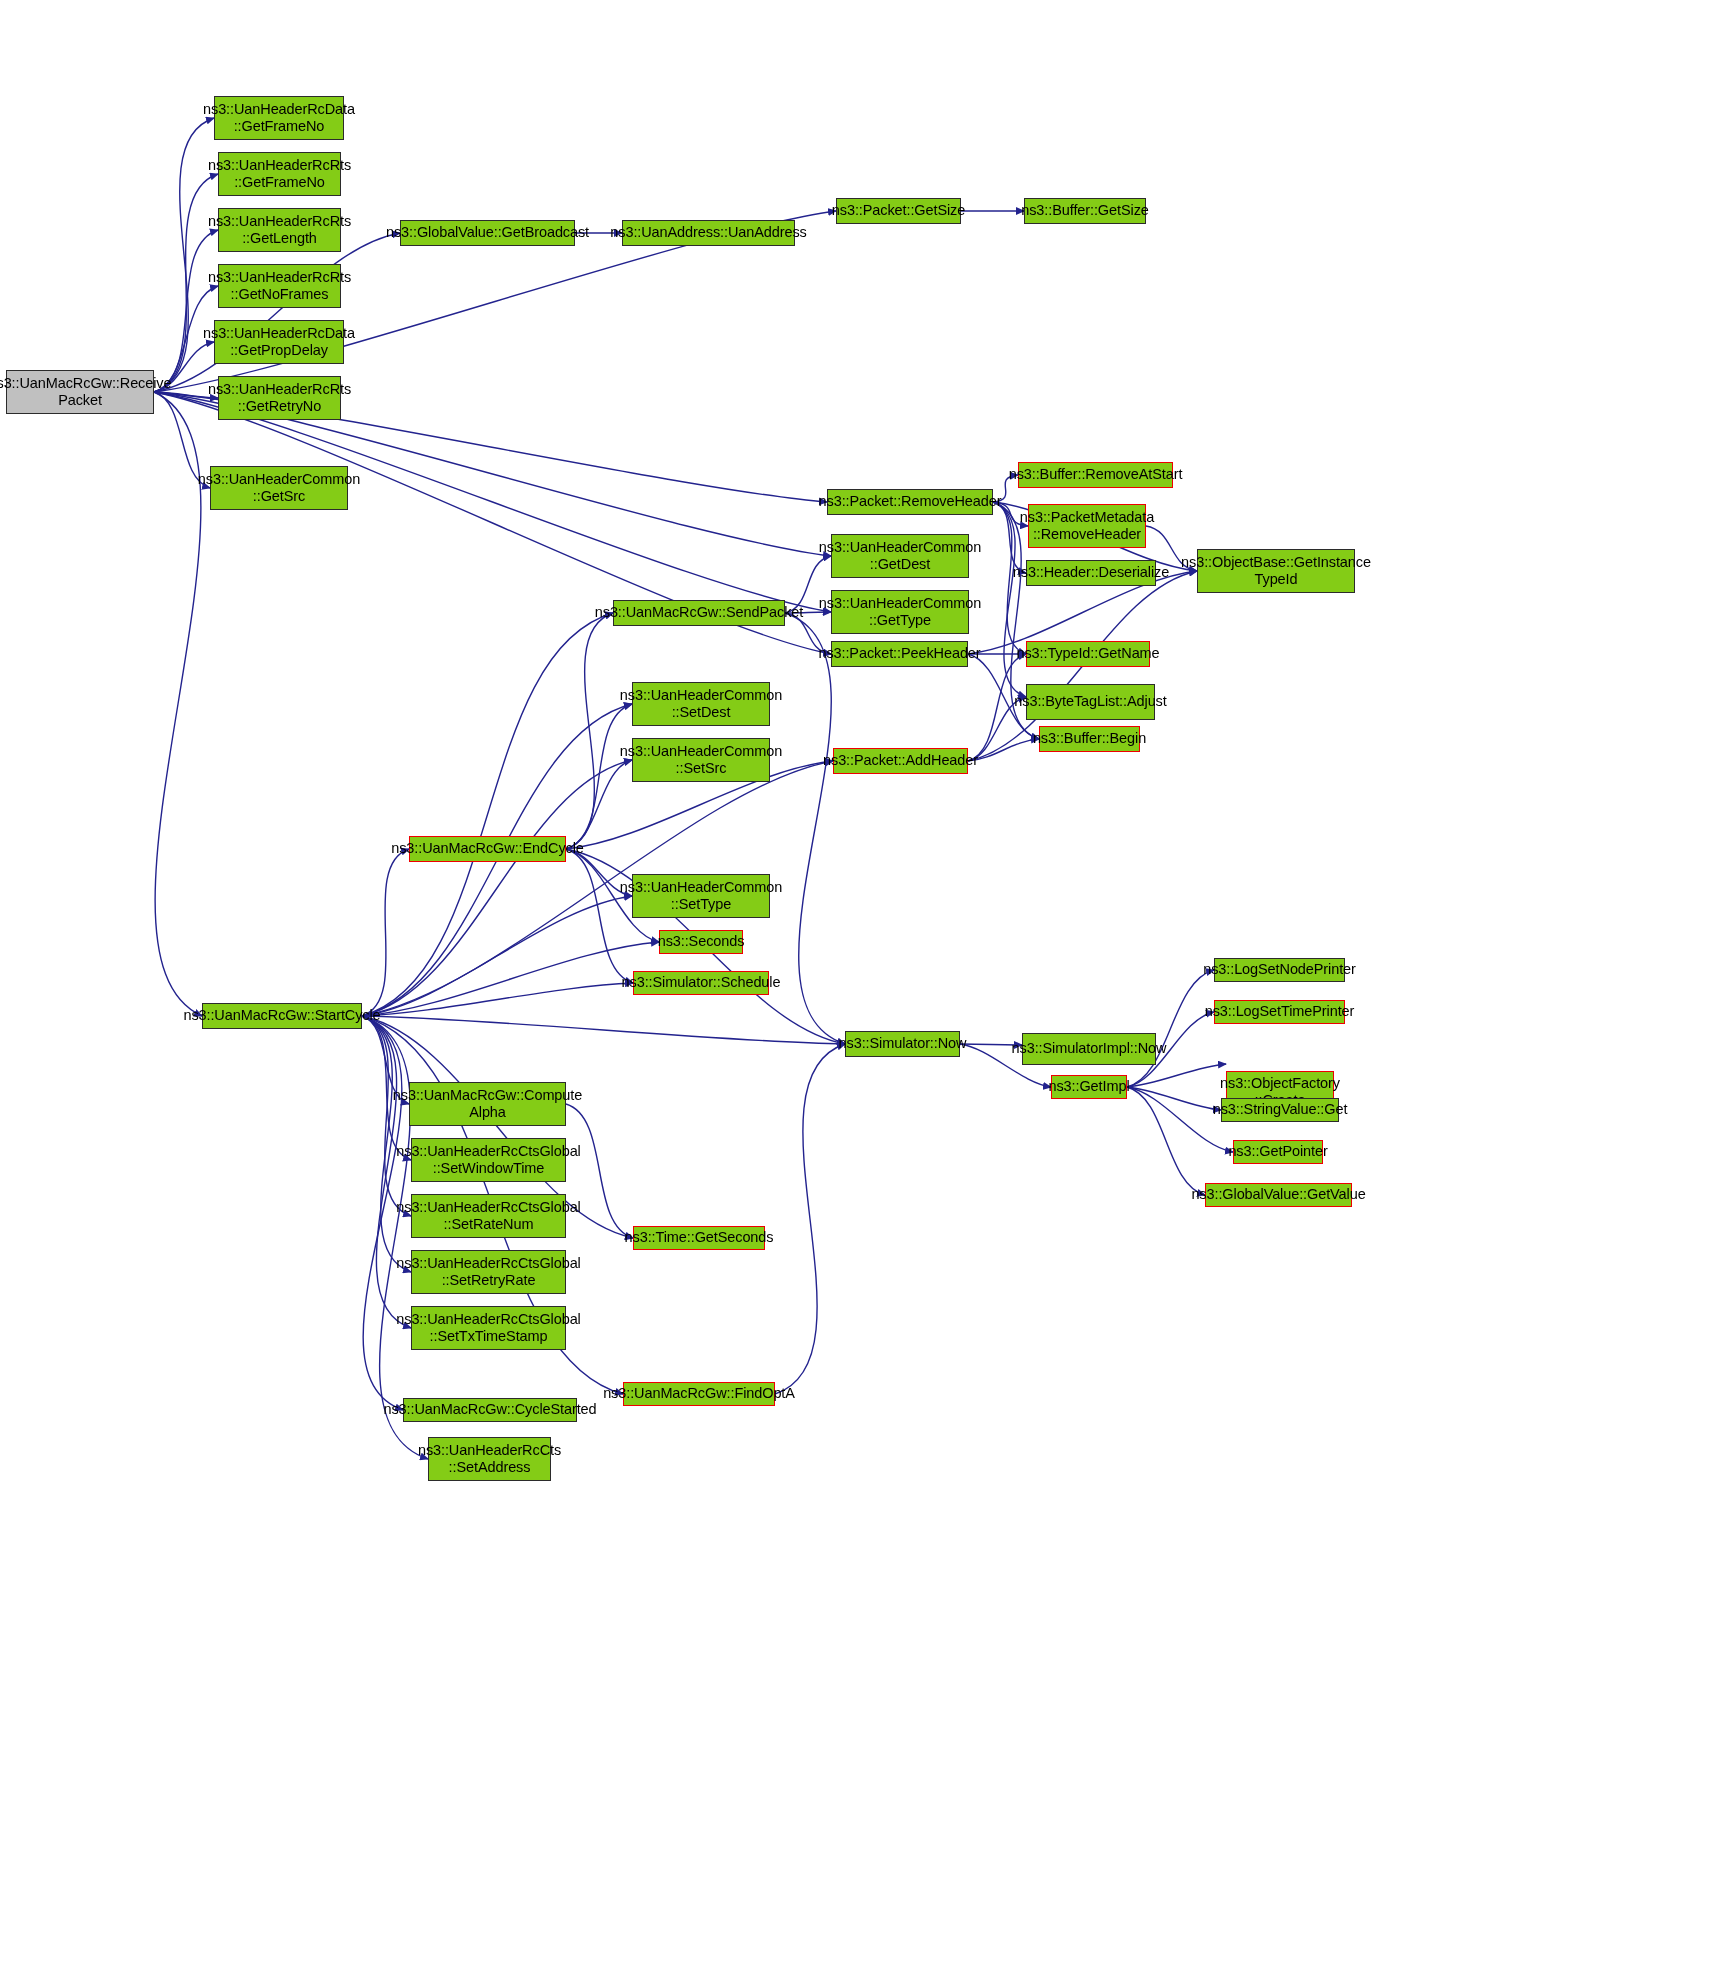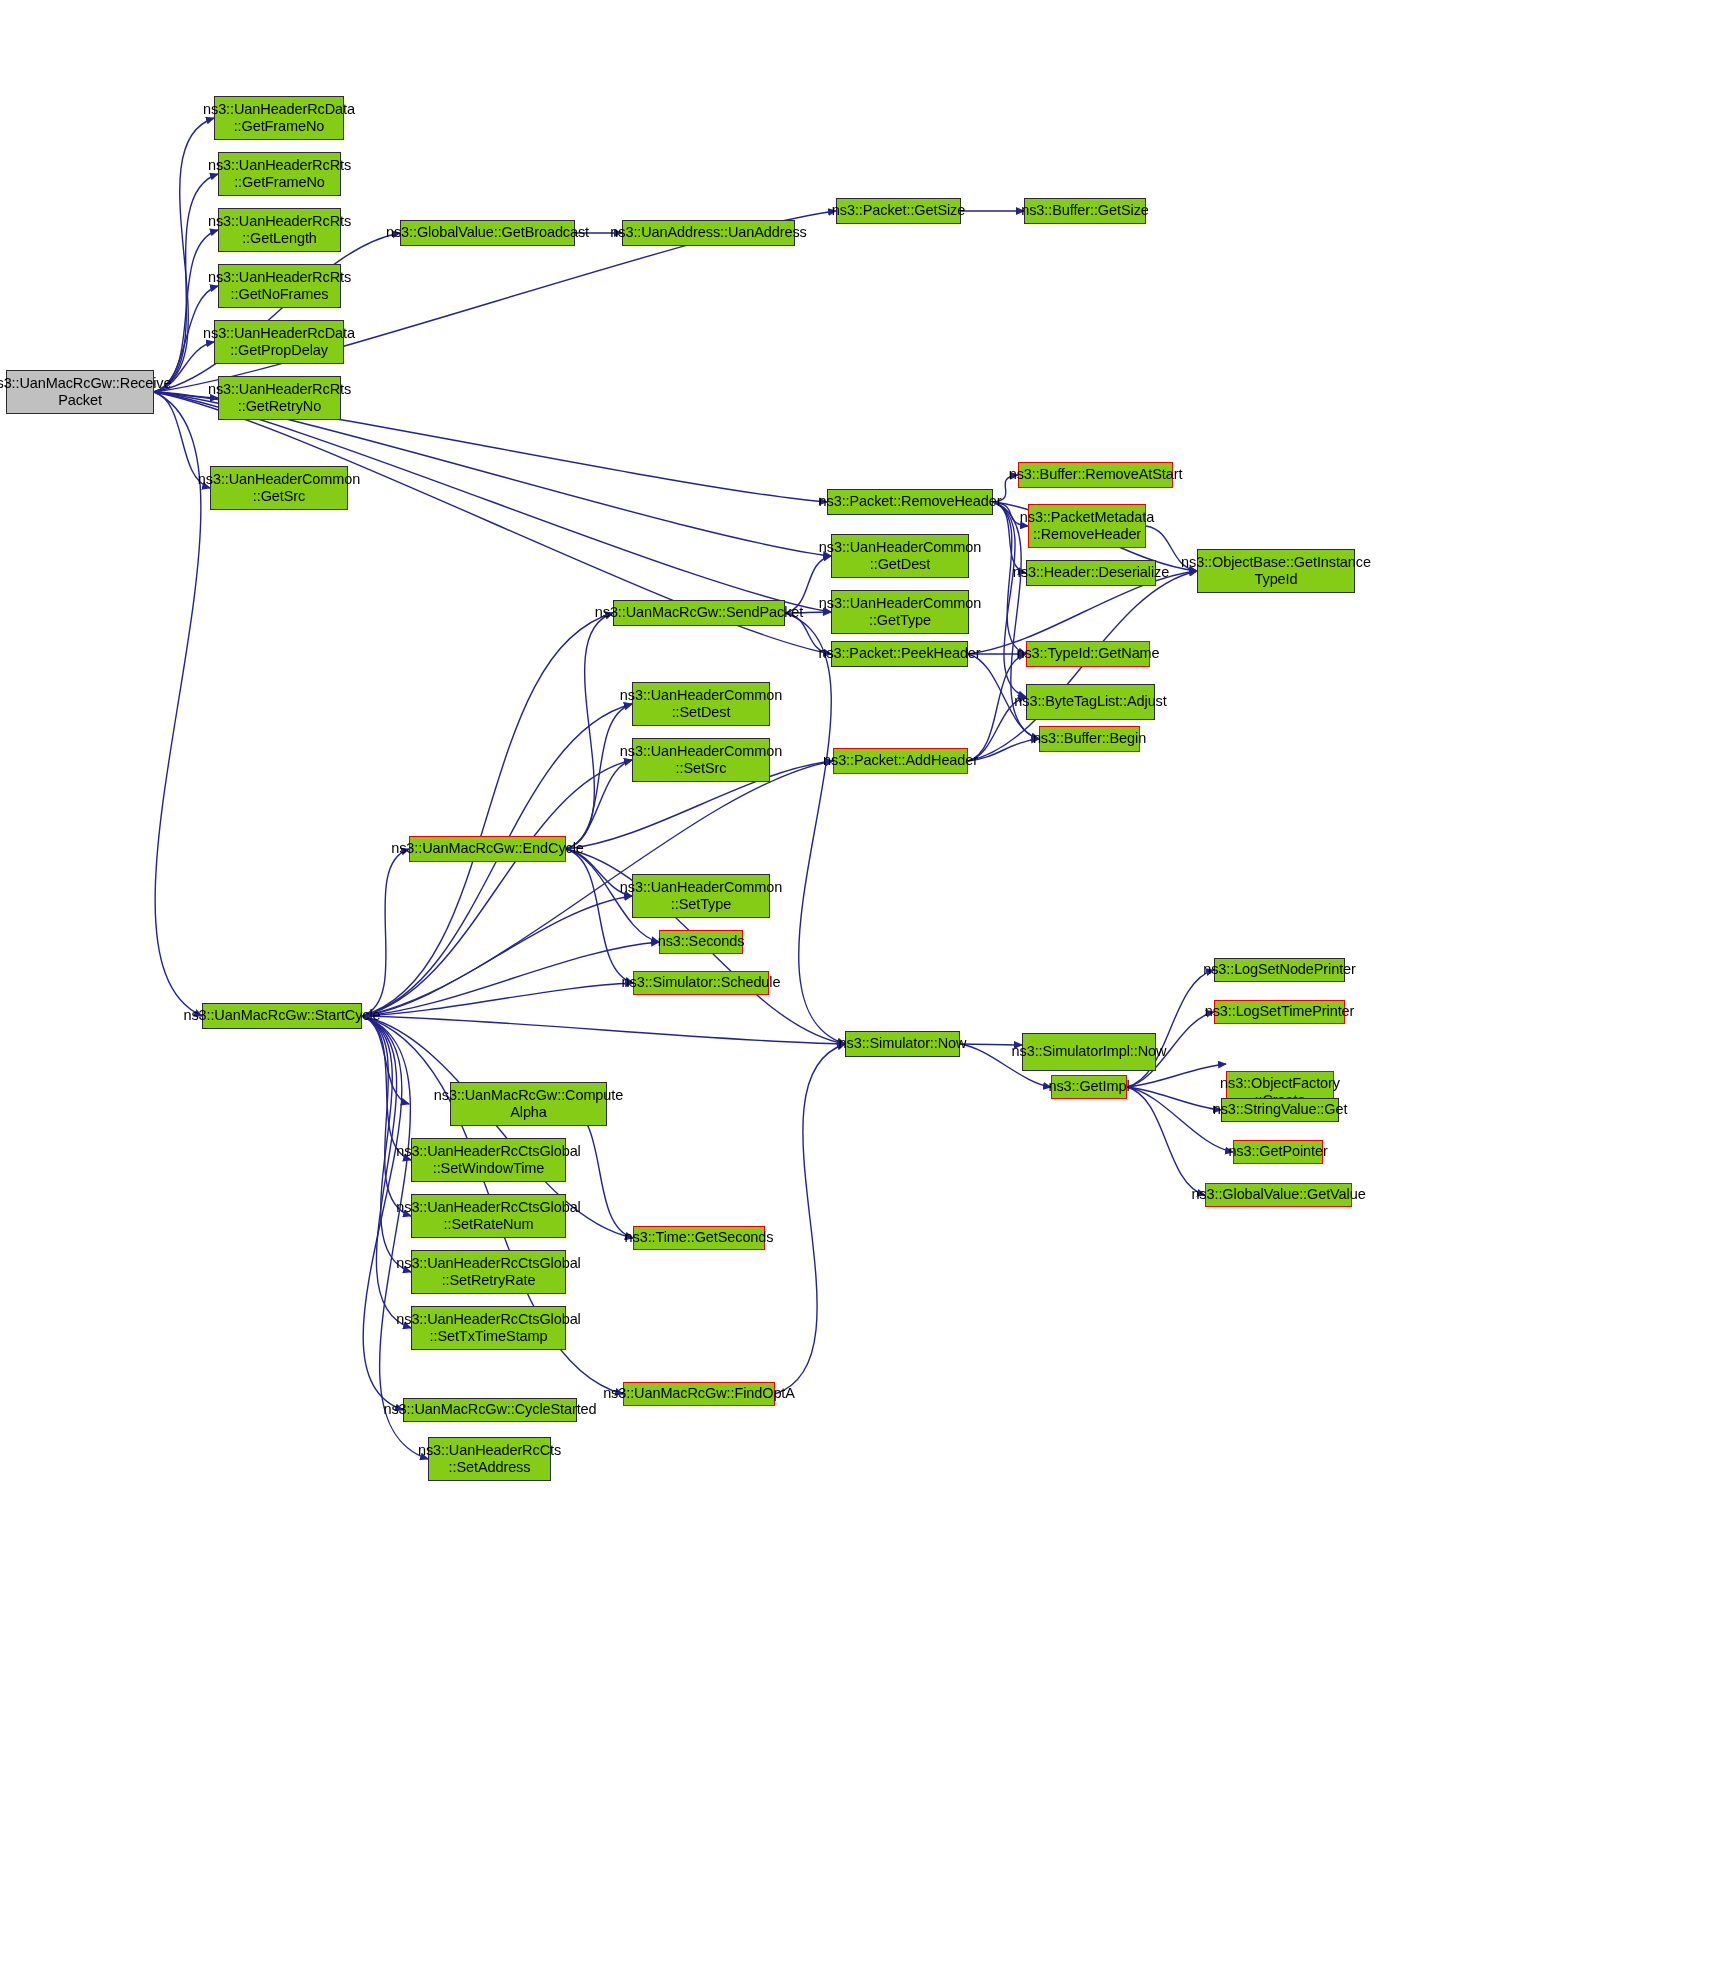--- a/index.html
+++ b/index.html
@@ -182,7 +182,7 @@
       <div class="node red" style="left: 633px; top: 971px; width: 136px; height: 24px;"><span class="lbl">ns3::Simulator::Schedule</span></div>
       <div class="node" style="left: 202px; top: 1003px; width: 160px; height: 26px;"><span class="lbl">ns3::UanMacRcGw::StartCycle</span></div>
       <div class="node" style="left: 845px; top: 1031px; width: 115px; height: 26px;"><span class="lbl">ns3::Simulator::Now</span></div>
-      <div class="node" style="left: 1022px; top: 1033px; width: 134px; height: 38px;"><span class="lbl">ns3::SimulatorImpl::Now</span></div>
+      <div class="node" style="left: 1022px; top: 1033px; width: 134px; height: 32px;"><span class="lbl">ns3::SimulatorImpl::Now</span></div>
       <div class="node red" style="left: 1051px; top: 1075px; width: 76px; height: 24px;"><span class="lbl">ns3::GetImpl</span></div>
       <div class="node" style="left: 1214px; top: 958px; width: 131px; height: 24px;"><span class="lbl">ns3::LogSetNodePrinter</span></div>
       <div class="node red" style="left: 1214px; top: 1000px; width: 131px; height: 24px;"><span class="lbl">ns3::LogSetTimePrinter</span></div>

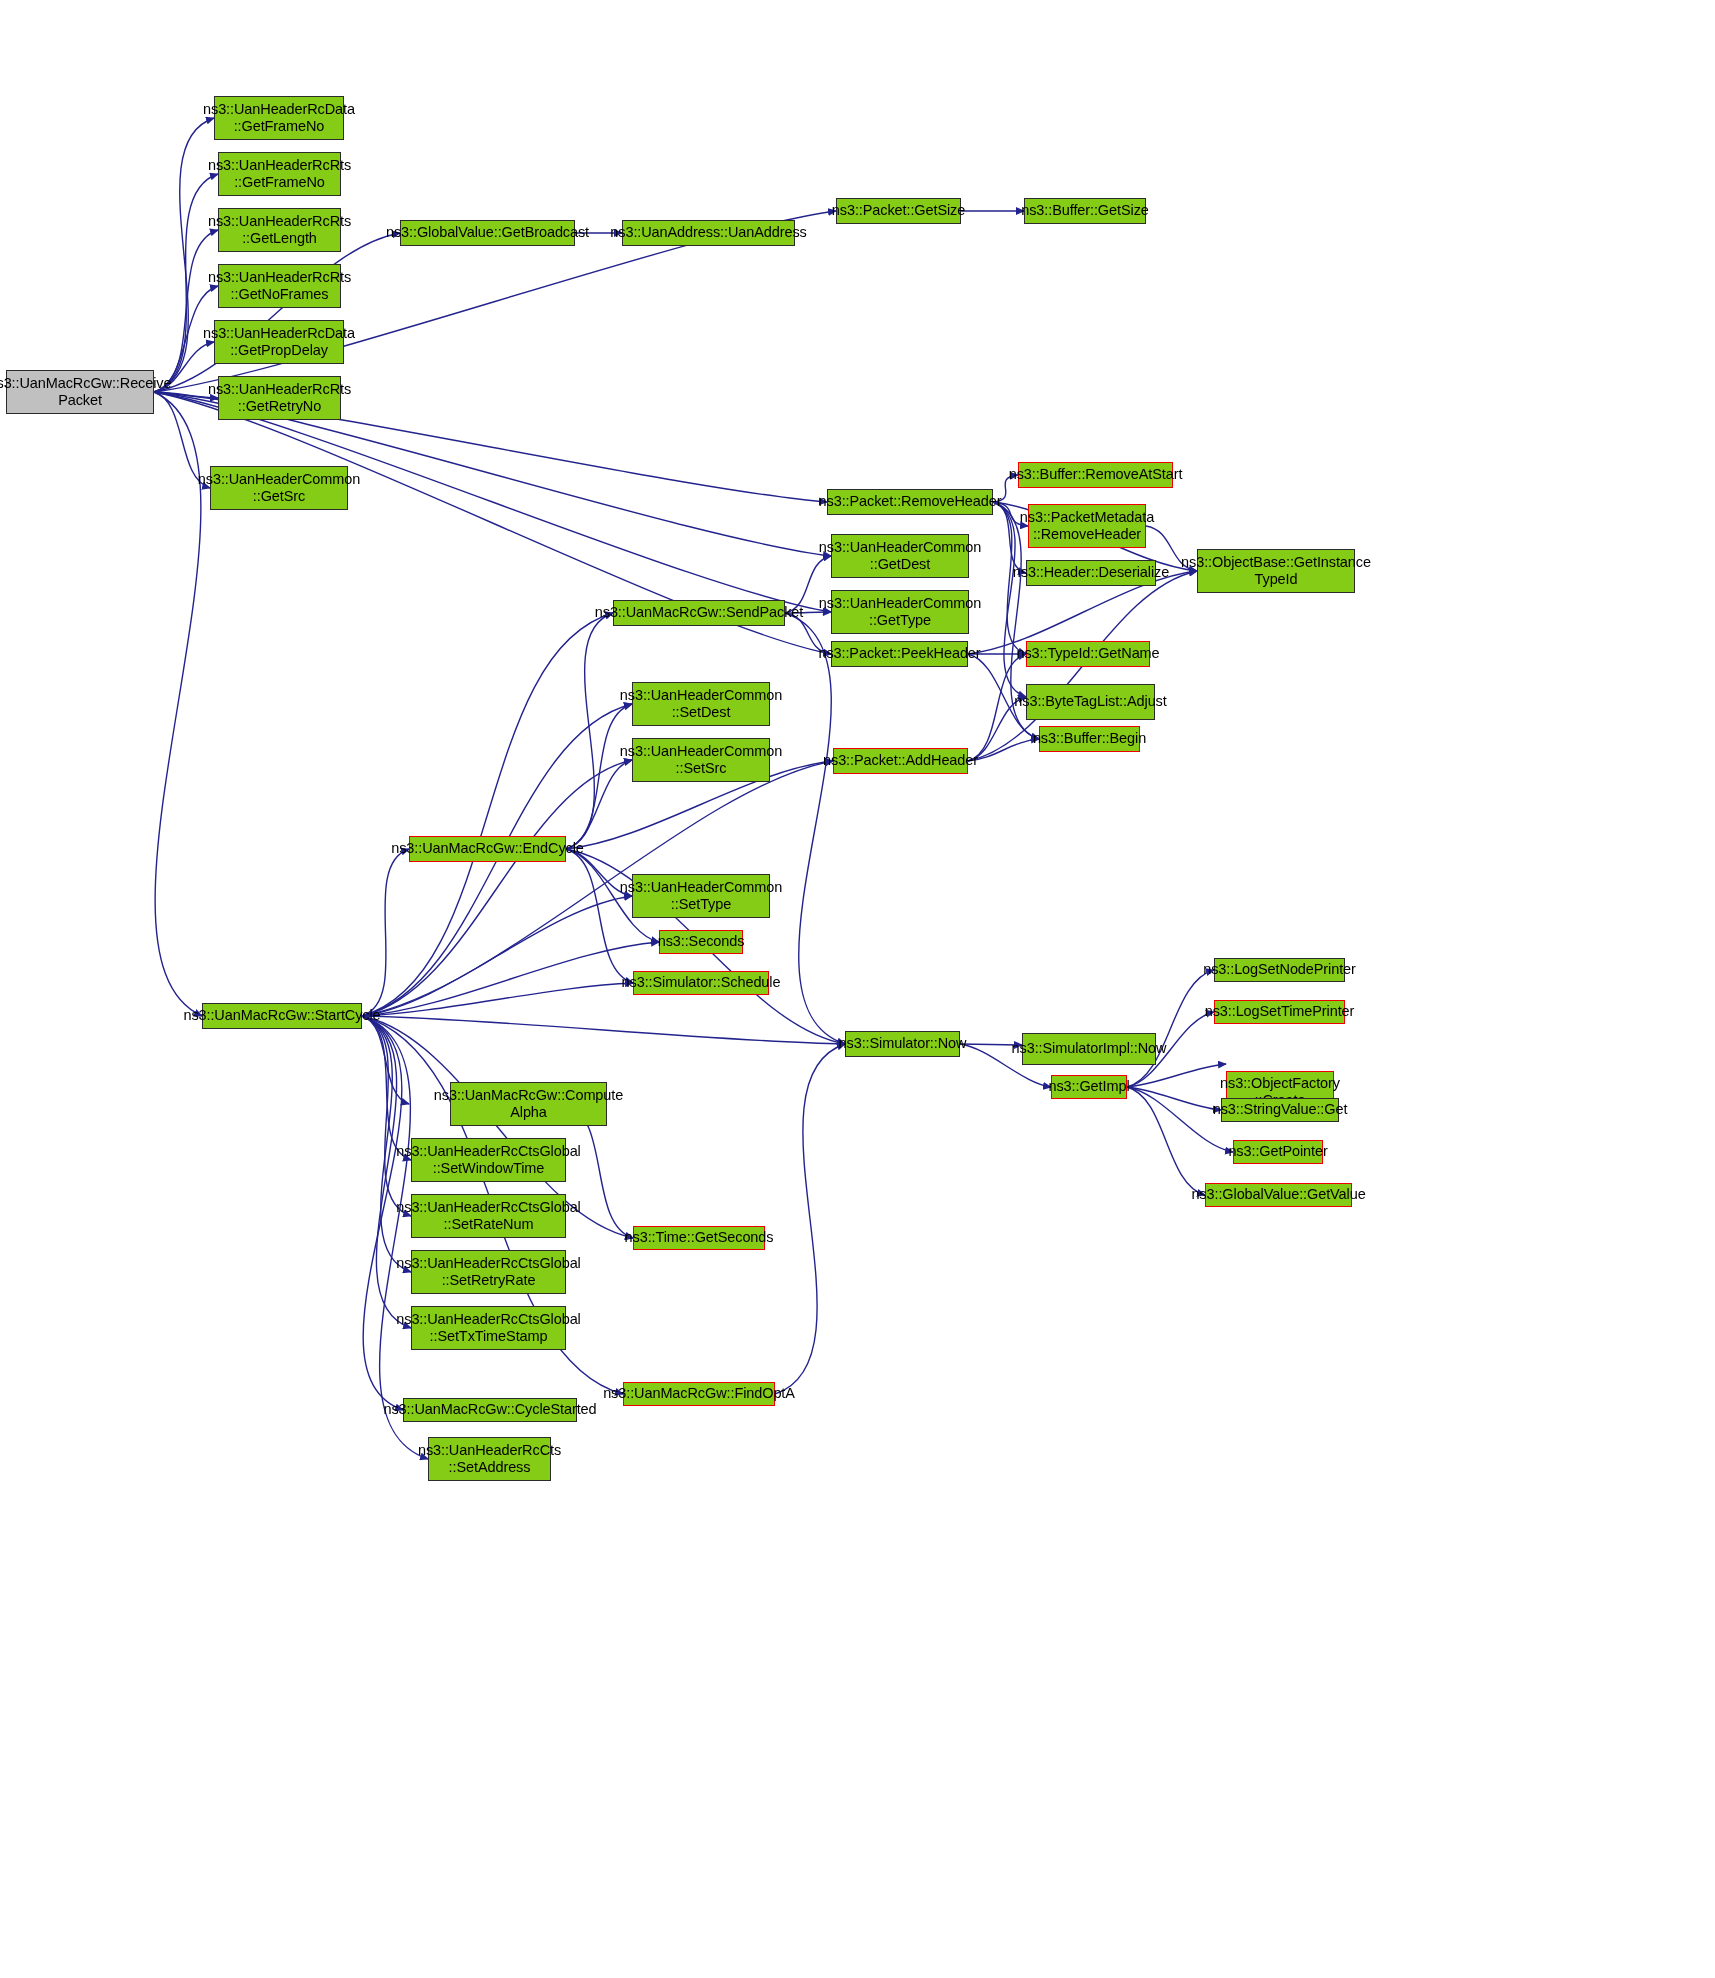--- a/index.html
+++ b/index.html
@@ -191,7 +191,7 @@
       <div class="node" style="left: 1221px; top: 1098px; width: 118px; height: 24px;"><span class="lbl">ns3::StringValue::Get</span></div>
       <div class="node red" style="left: 1233px; top: 1140px; width: 90px; height: 24px;"><span class="lbl">ns3::GetPointer</span></div>
       <div class="node red" style="left: 1205px; top: 1183px; width: 147px; height: 24px;"><span class="lbl">ns3::GlobalValue::GetValue</span></div>
-      <div class="node" style="left: 409px; top: 1082px; width: 157px; height: 44px; margin-left: 41px;"><span class="lbl">ns3::UanMacRcGw::Compute
+      <div class="node" style="left: 409px; top: 1082px; width: 157px; height: 44px;"><span class="lbl">ns3::UanMacRcGw::Compute
 Alpha</span></div>
       <div class="node" style="left: 411px; top: 1138px; width: 155px; height: 44px;"><span class="lbl">ns3::UanHeaderRcCtsGlobal
 ::SetWindowTime</span></div>

